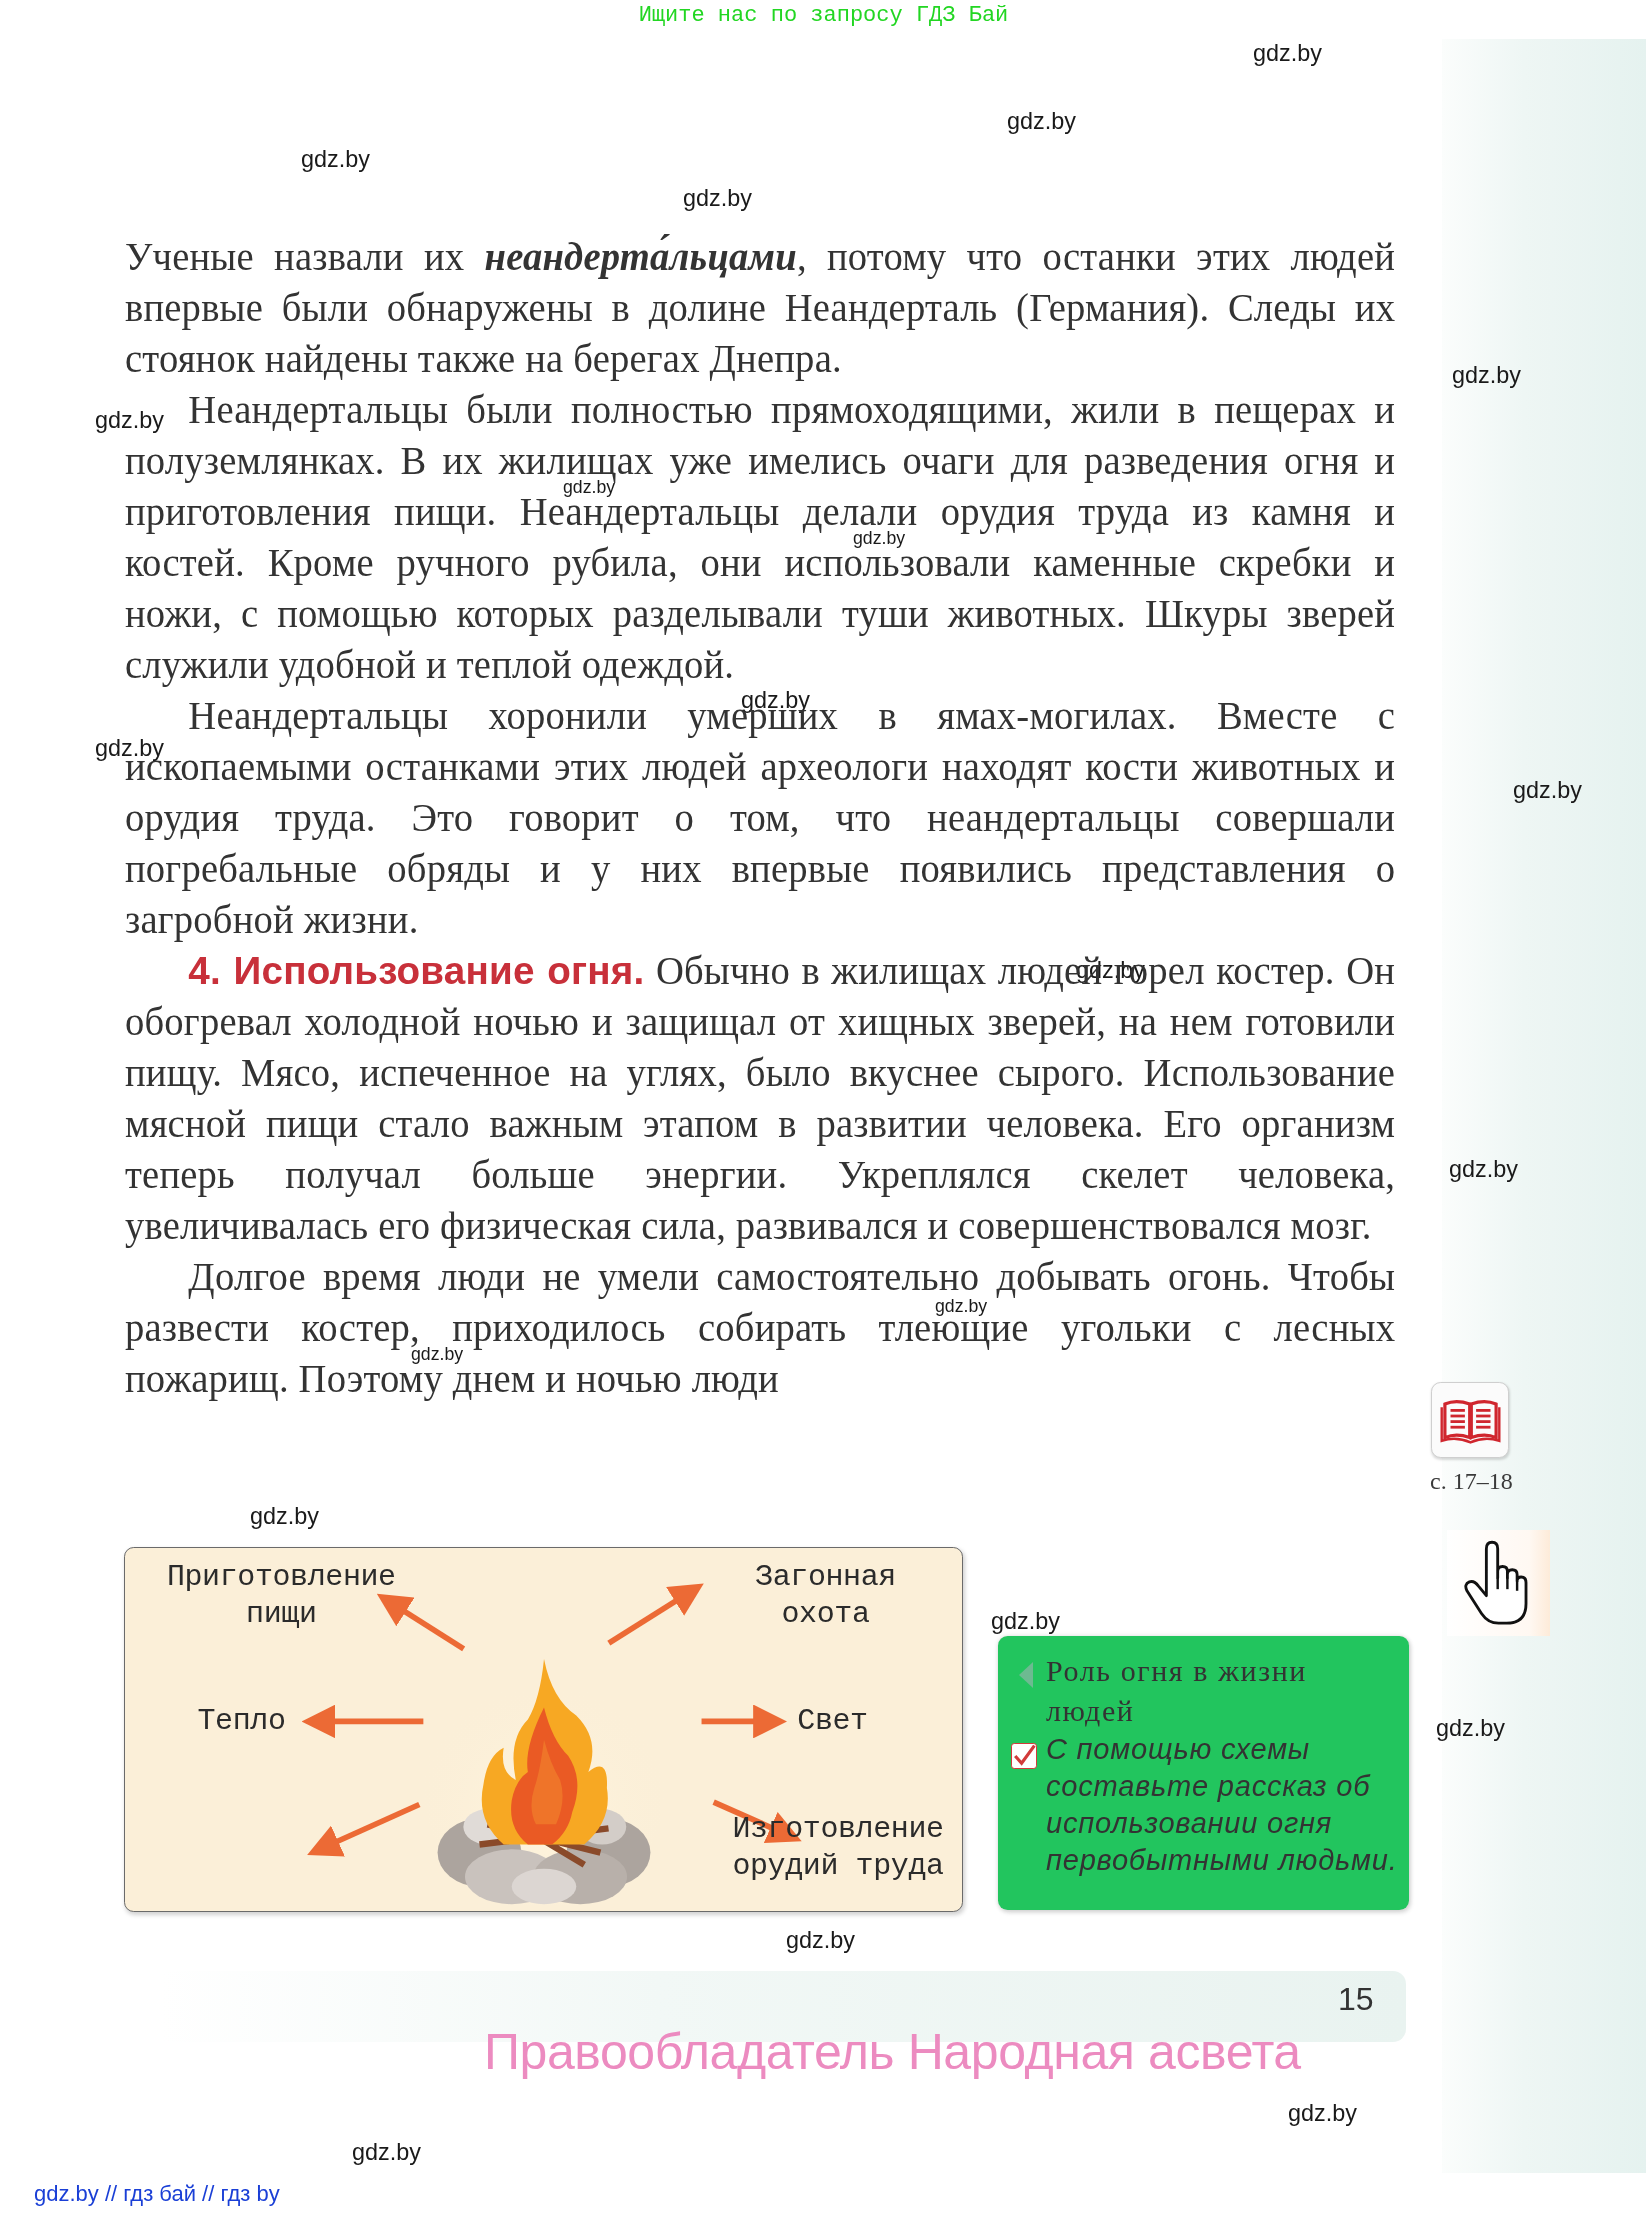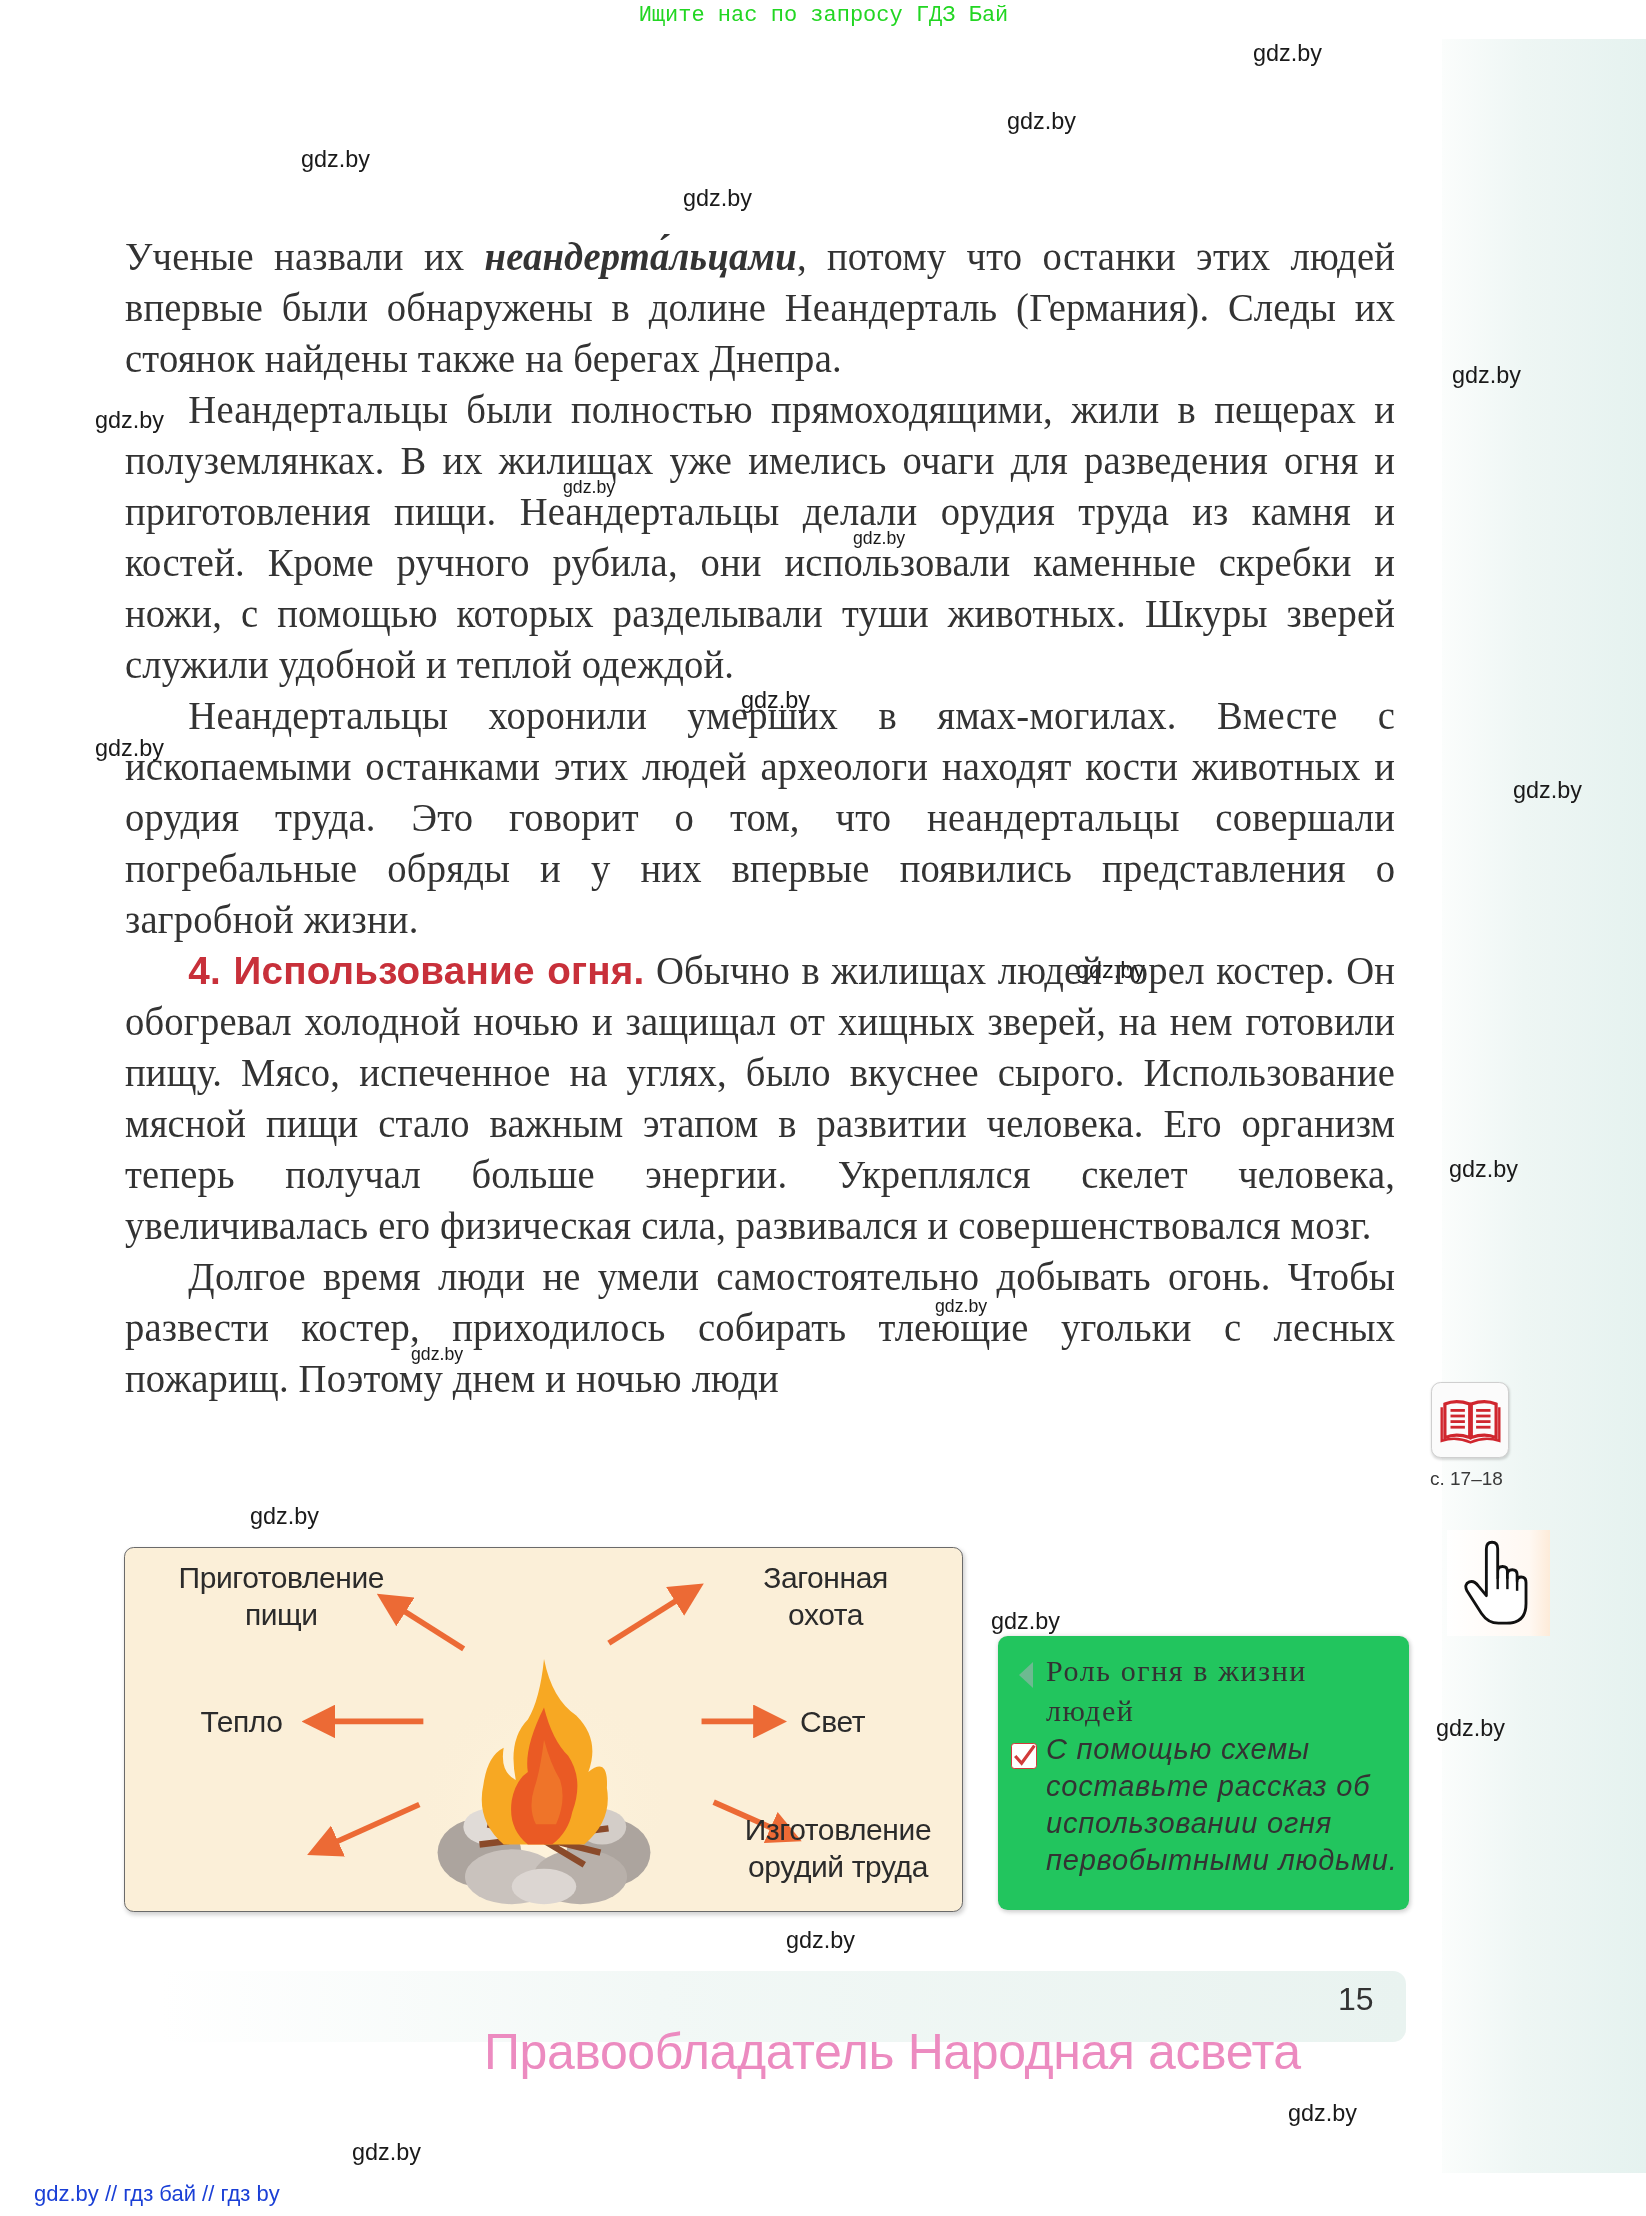--- a/index.html
+++ b/index.html
@@ -43,7 +43,7 @@
   }
   .page-ref {
     position: absolute; left: 1430px; top: 1468px;
-    font-family: Liberation Sans, sans-serif; font-size: 19px; color: #3a3a3a;
+    font-family: Liberation Serif, serif; font-size: 24px; color: #3a3a3a;
   }
   .hand-icon {
     position: absolute; left: 1447px; top: 1530px; width: 103px; height: 106px;

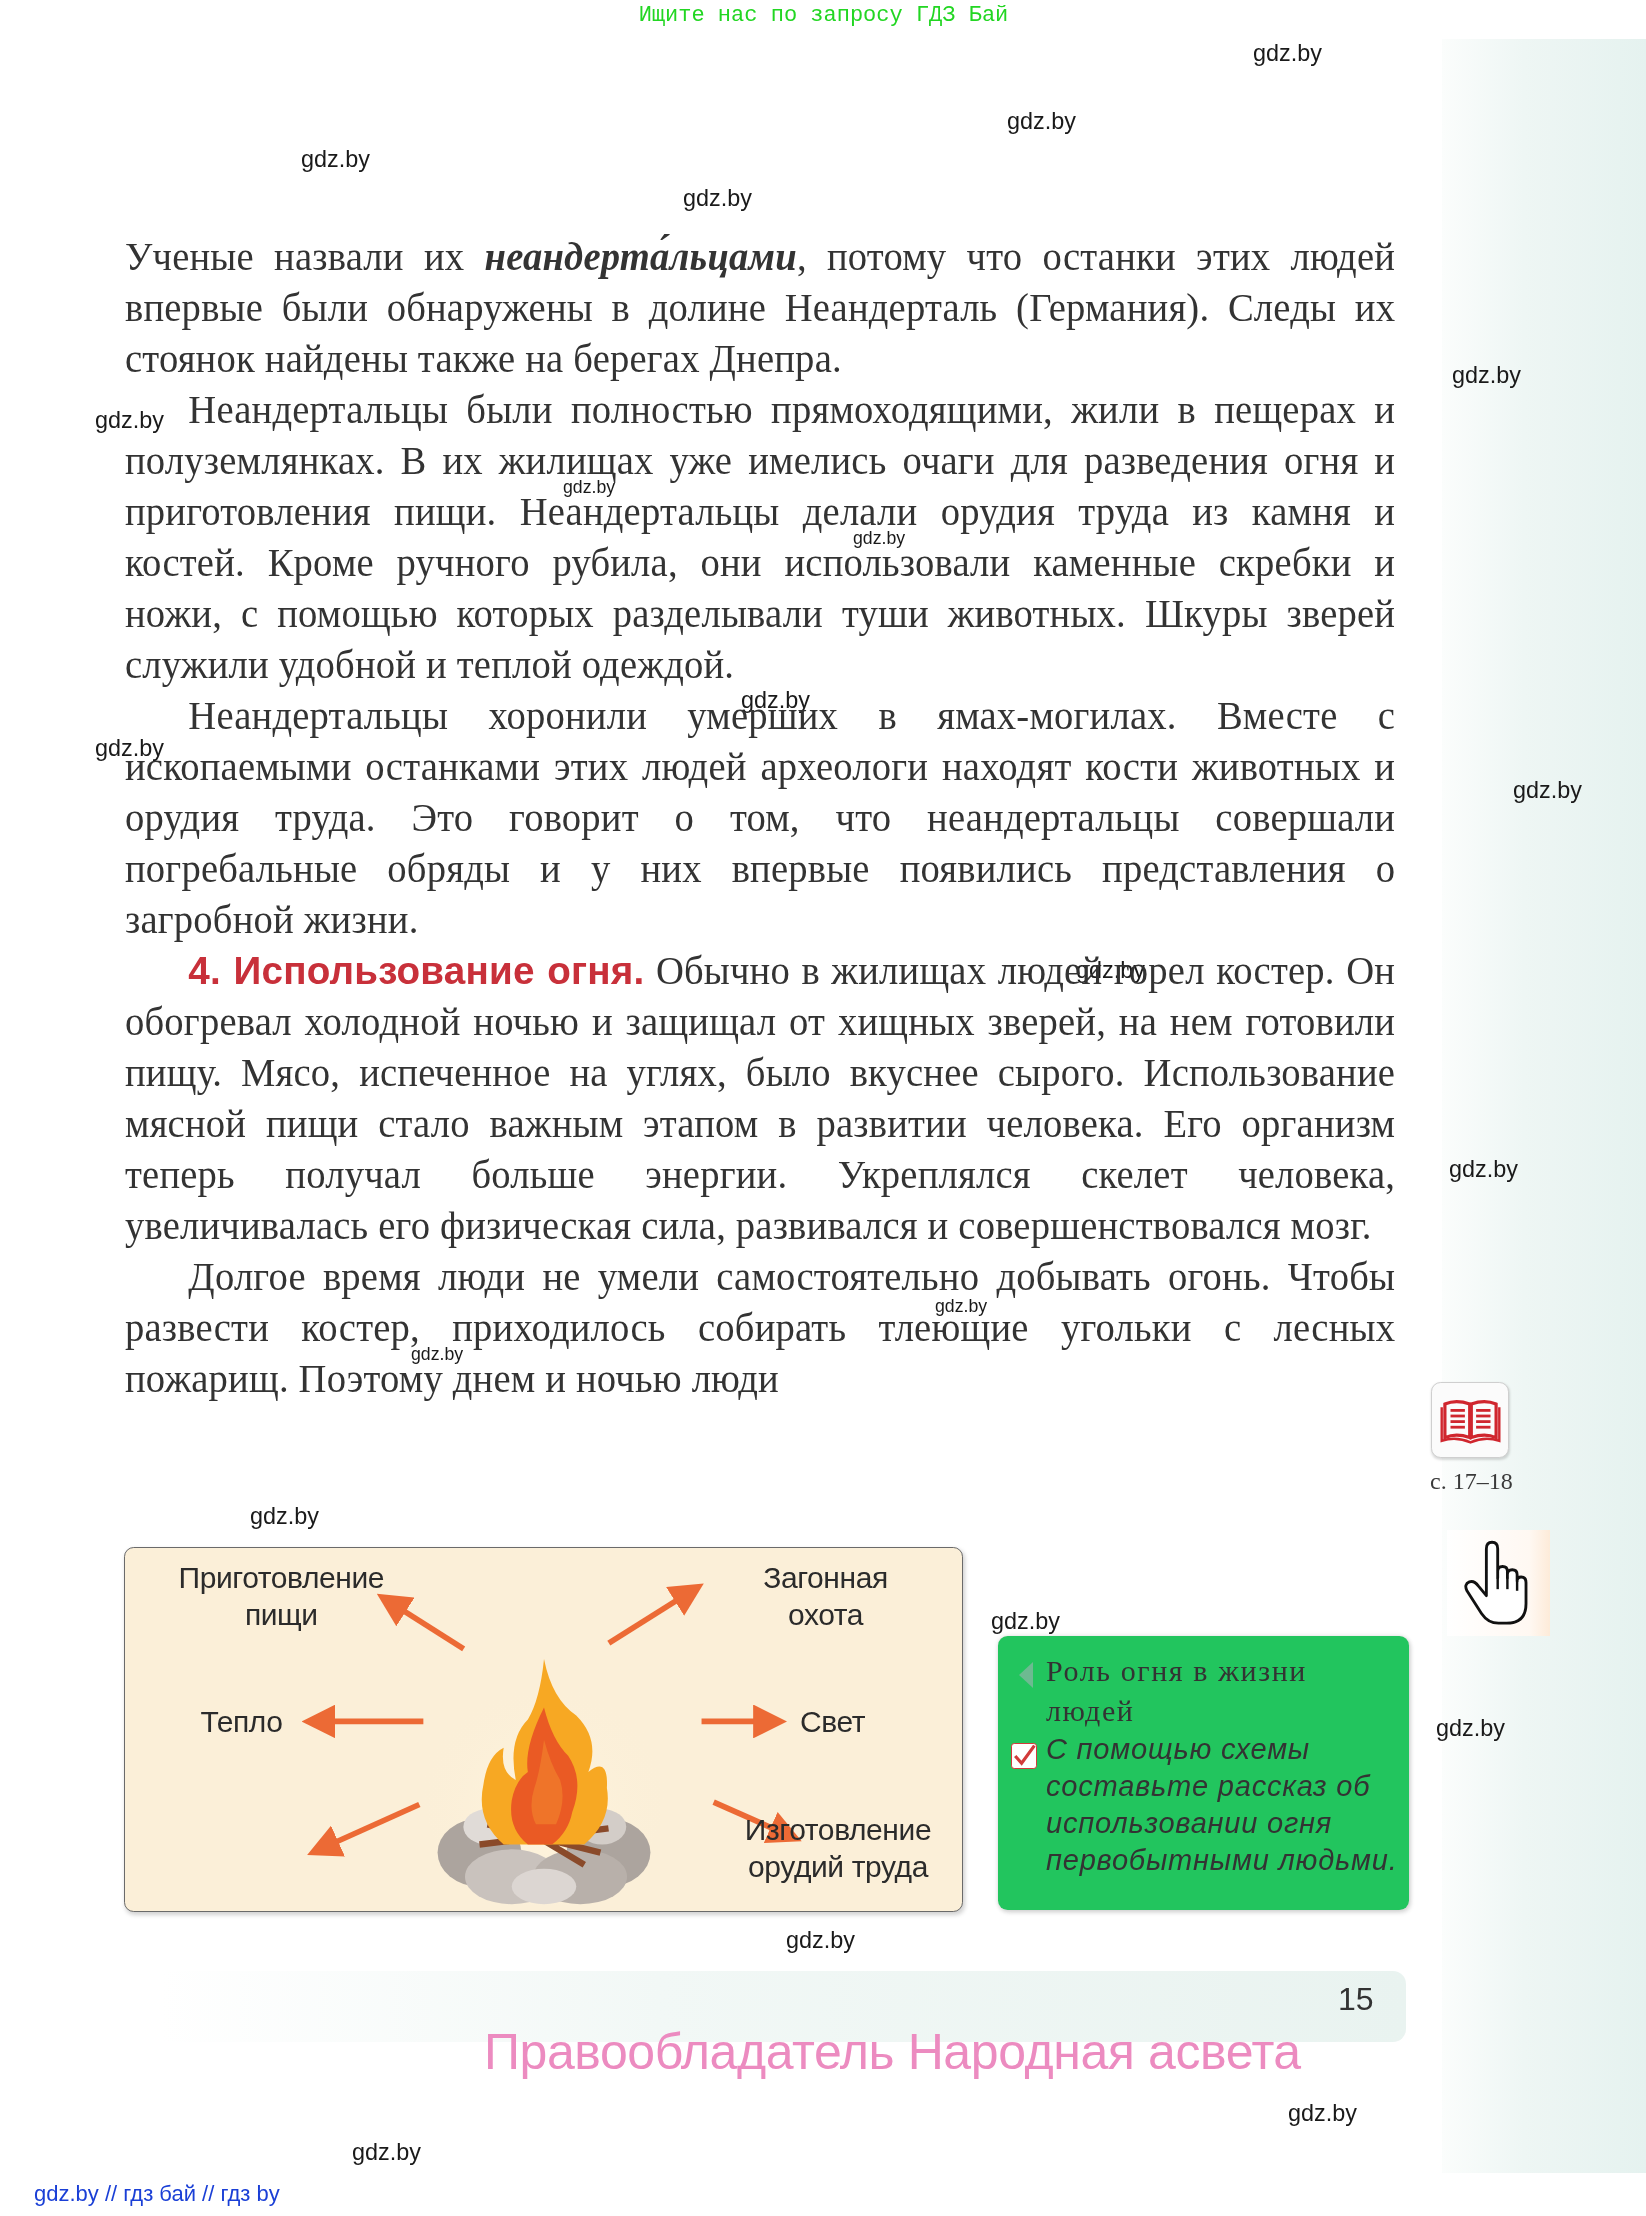--- a/index.html
+++ b/index.html
@@ -55,7 +55,7 @@
     position: absolute; left: 124px; top: 1547px; width: 837px; height: 363px;
     background: #fbefd8; border: 1.6px solid #6a6a6a; border-radius: 9.7px;
     box-shadow: 1.6px 2.4px 4px rgba(0,0,0,0.18);
-    font-family: Liberation Sans, sans-serif; color: #2b2b2b;
+    font-family: Liberation Mono, monospace; color: #2b2b2b;
   }
   .diagram .lbl {
     position: absolute; font-size: 30px; line-height: 37px; text-align: center;

